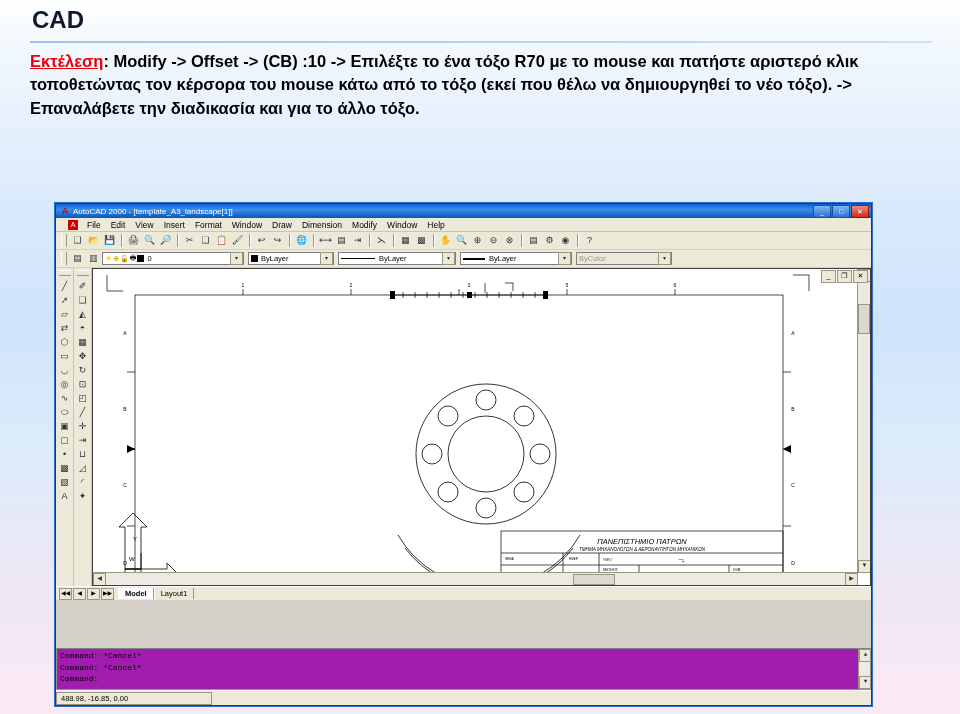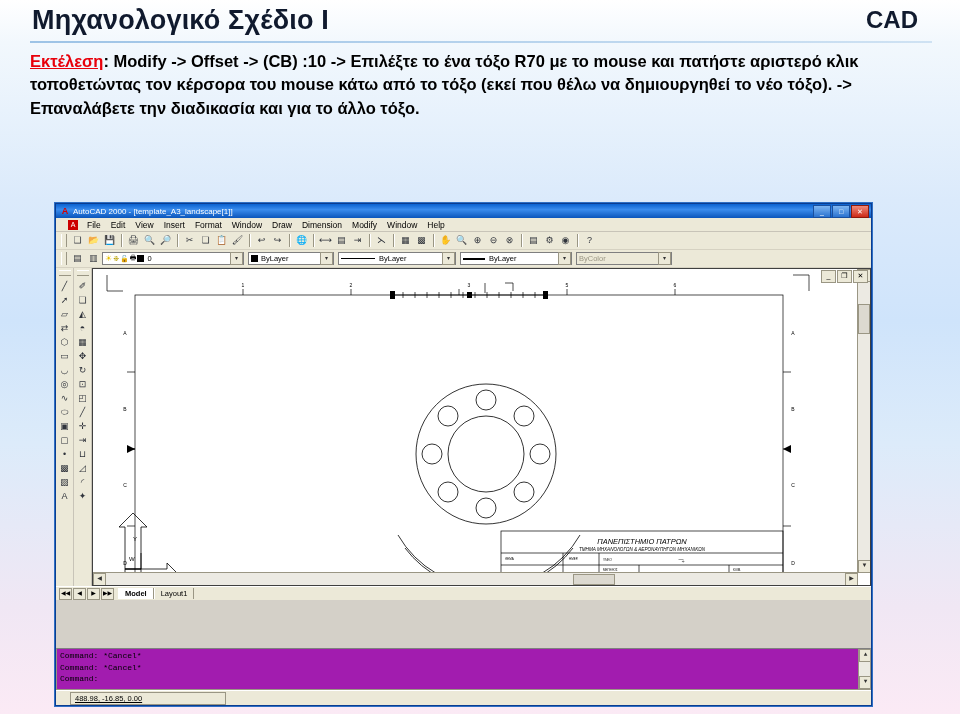--- a/index.html
+++ b/index.html
@@ -165,7 +165,6 @@
 <body>
 
 <div id="slide-title">
-  <div class="main">Μηχανολογικό Σχέδιο  Ι</div>
   <div class="right">CAD</div>
 </div>
 <div id="title-rule"></div>

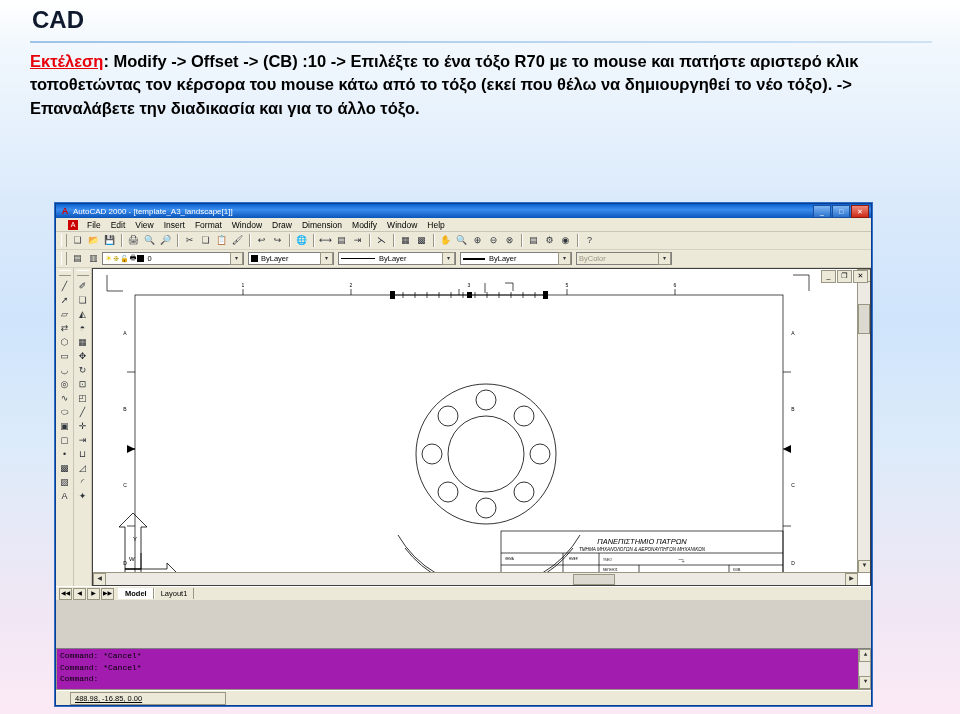--- a/index.html
+++ b/index.html
@@ -152,7 +152,7 @@
   
   .statusbar{
     flex:0 0 14px;background:#ece9d8;display:flex;align-items:center;
-    border-top:1px solid #fff;font-size:7.5px;color:#000;padding:0 14px;text-decoration:underline;
+    border-top:1px solid #fff;font-size:7.5px;color:#000;padding:0 0;
   }
   .coords{
     width:150px;height:11px;line-height:11px;padding-left:4px;

